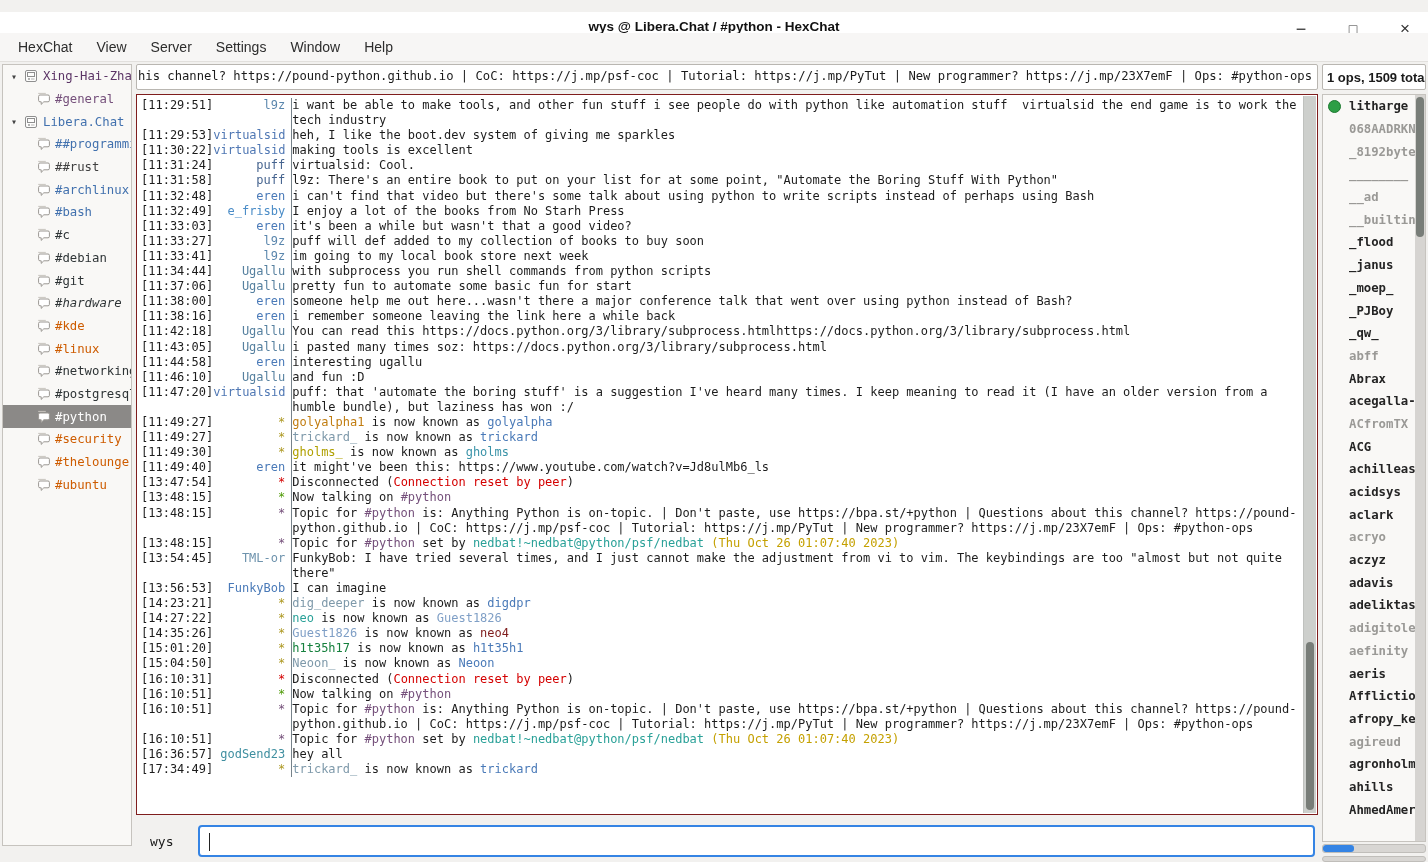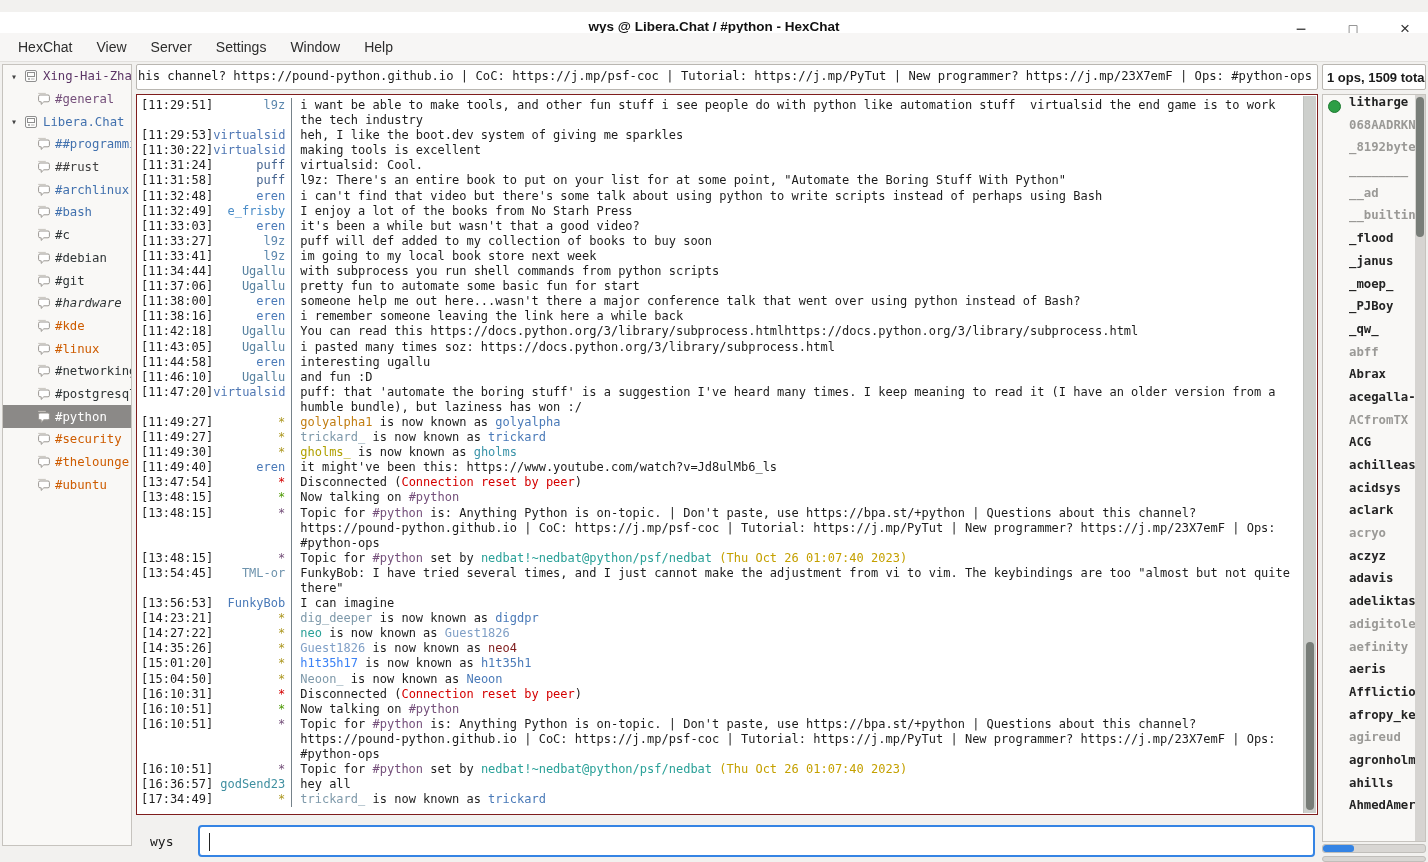--- a/index.html
+++ b/index.html
@@ -44,7 +44,7 @@
   .chat-row { display:flex; font-family:"DejaVu Sans Mono", monospace; font-size:12px; line-height:15.1px; color:#1c1c1c; }
   .c-time { flex:0 0 72px; white-space:pre; }
   .c-nick { flex:0 0 78px; text-align:right; padding-right:6px; white-space:pre; overflow:hidden; }
-  .c-msg { flex:1; border-left:1px solid #76828a; padding-left:8px; white-space:pre-wrap; overflow-wrap:break-word; }
+  .c-msg { flex:1; border-left:1px solid #76828a; padding-left:0; white-space:pre-wrap; overflow-wrap:break-word; }
   .vscroll { position:absolute; right:1px; top:1px; bottom:1px; width:13px; background:#cdcfcc; border-left:1px solid #bfc1be; }
   .vs-handle { position:absolute; left:2px; right:2px; border-radius:5px; background:#787d78; }
   .chat-handle { bottom:3px; height:168px; }

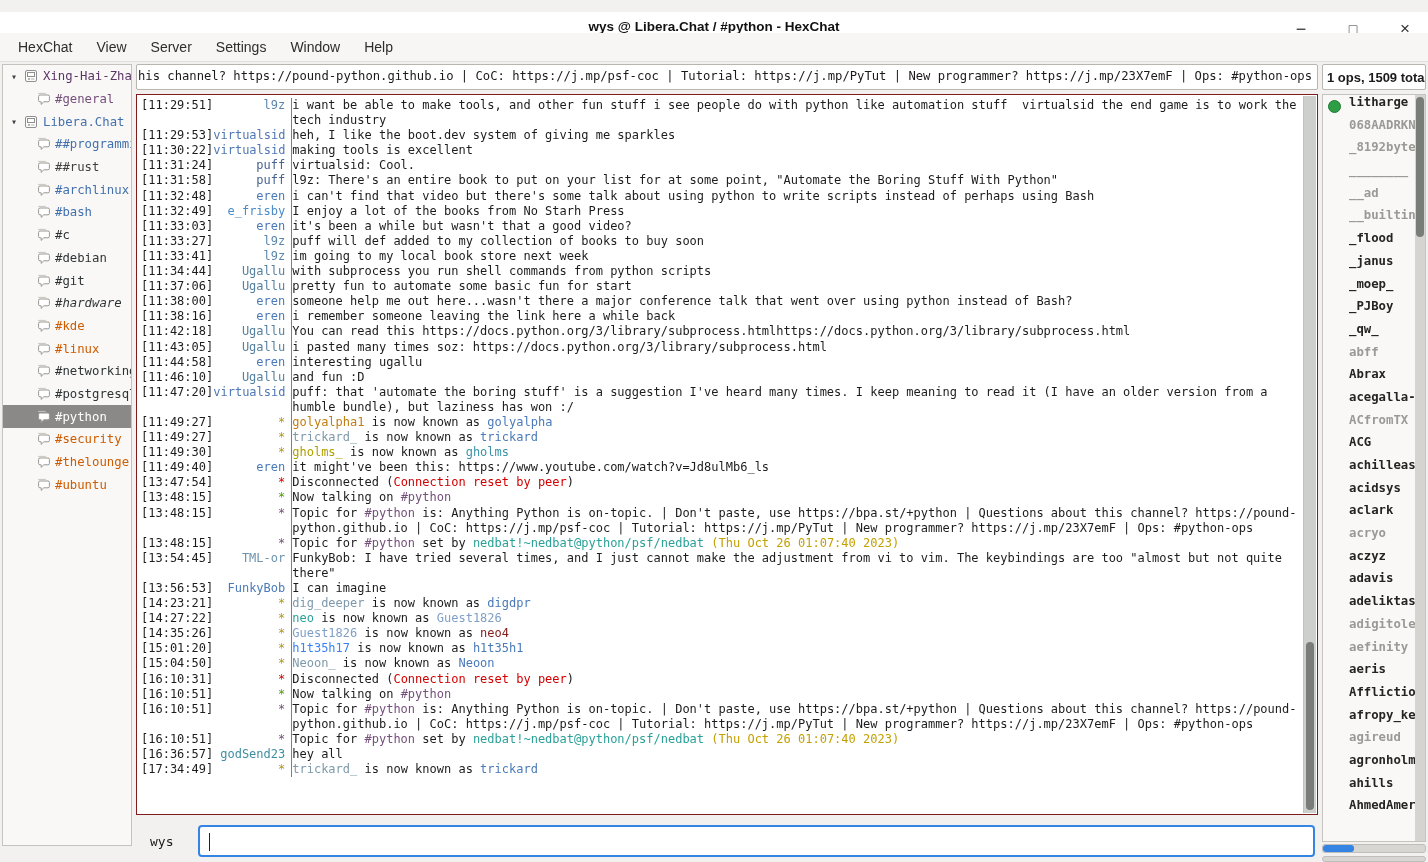--- a/index.html
+++ b/index.html
@@ -59,7 +59,7 @@
   .rightpanel { position:absolute; left:1322px; top:0; width:104px; height:800px;font-weight:bold; }
   .ops-header { position:absolute; left:0; top:2px; width:104px; height:26px; background:#fff; border:1px solid #b9b6b1; border-radius:2px; font-size:13px; color:#1a1a1a; padding:5px 0 0 4px; white-space:nowrap; overflow:hidden; }
   .userbox { position:absolute; left:0; top:32px; width:104px; height:748px; background:#f9f8f6; border:1px solid #c6c3be; overflow:hidden; }
-  .user-row { height:22.7px; display:flex; align-items:flex-start; padding-left:26px; font-family:"DejaVu Sans Mono", monospace; font-size:12.3px; color:#242424; white-space:nowrap; overflow:hidden; position:relative; }
+  .user-row { height:22.7px; display:flex; align-items:center; padding-left:26px; font-family:"DejaVu Sans Mono", monospace; font-size:12.3px; color:#242424; white-space:nowrap; overflow:hidden; position:relative; }
   .user-row.away { color:#9a9996; }
   .op-dot { position:absolute; left:5px; top:5px; width:13px; height:13px; border-radius:50%; background:var(--op-green,#2d9e45); border:1px solid #1d7a30; }
   .ul-vscroll { position:absolute; right:0; top:0; bottom:0; width:10px; background:#d6d4d1; }

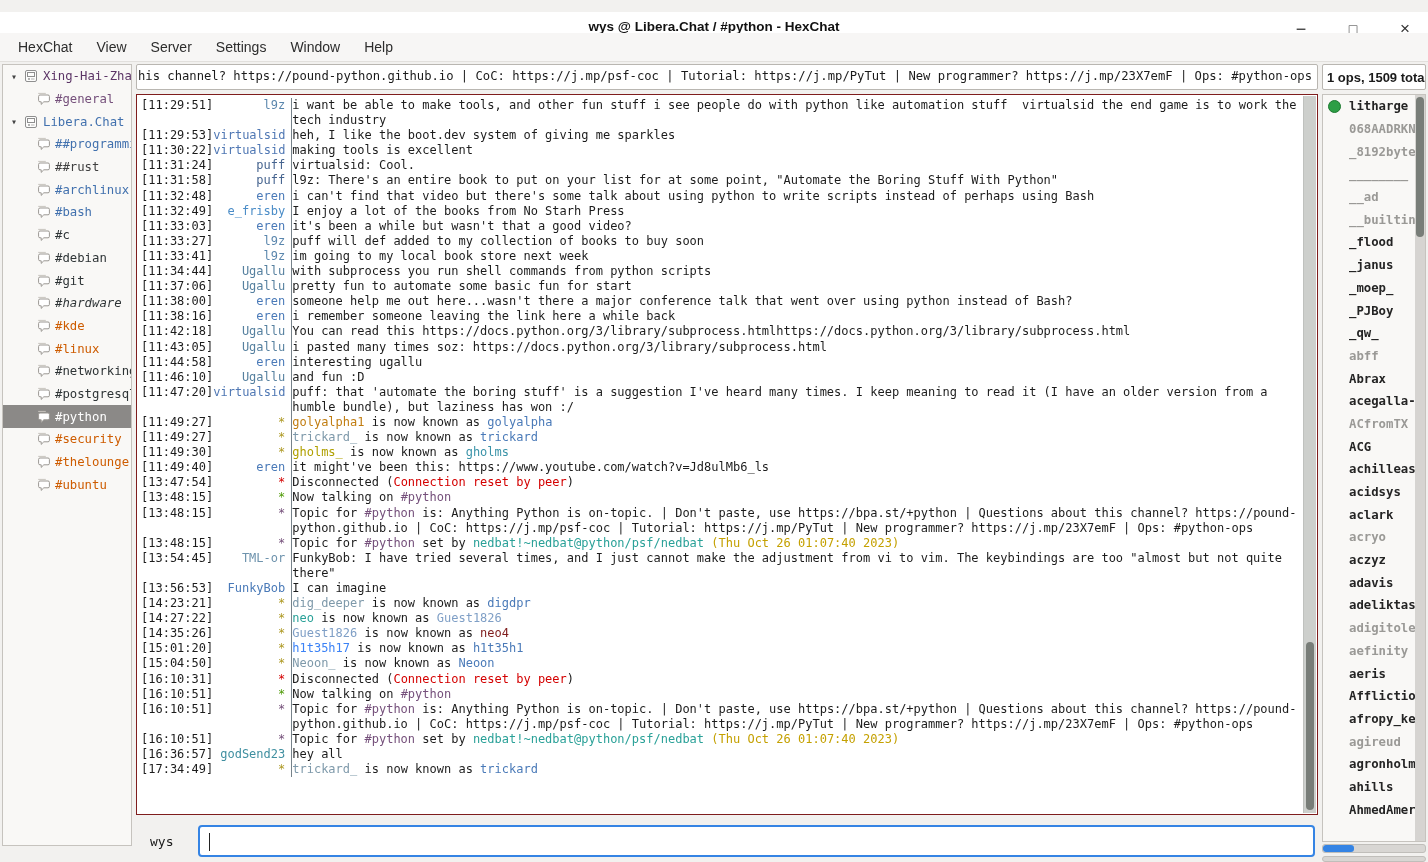--- a/index.html
+++ b/index.html
@@ -444,7 +444,7 @@
             <div class="chat-row">
               <span class="c-time">[15:01:20]</span>
               <span class="c-nick" style="color: rgb(173, 152, 34);">*</span>
-              <span class="c-msg"><span style="color: #3b82f6; margin-top: 16px;">h1t35h17</span><span> is now known as </span><span style="color: rgb(74, 122, 184);">h1t35h1</span></span>
+              <span class="c-msg"><span style="color: #15803d; margin-top: 16px;">h1t35h17</span><span> is now known as </span><span style="color: rgb(74, 122, 184);">h1t35h1</span></span>
             </div>
             <div class="chat-row">
               <span class="c-time">[15:04:50]</span>

